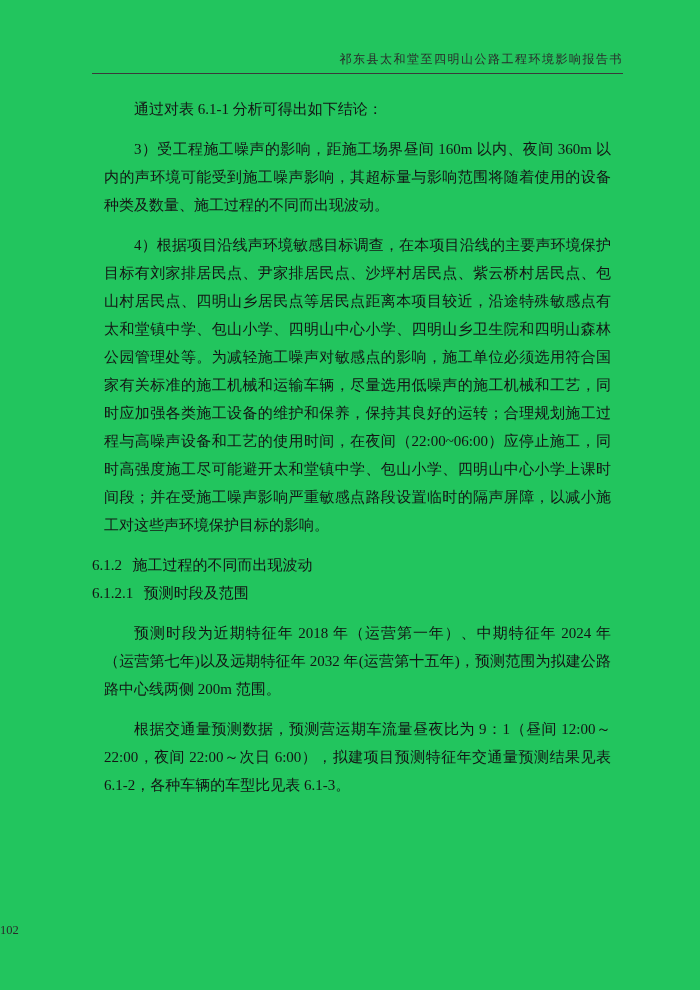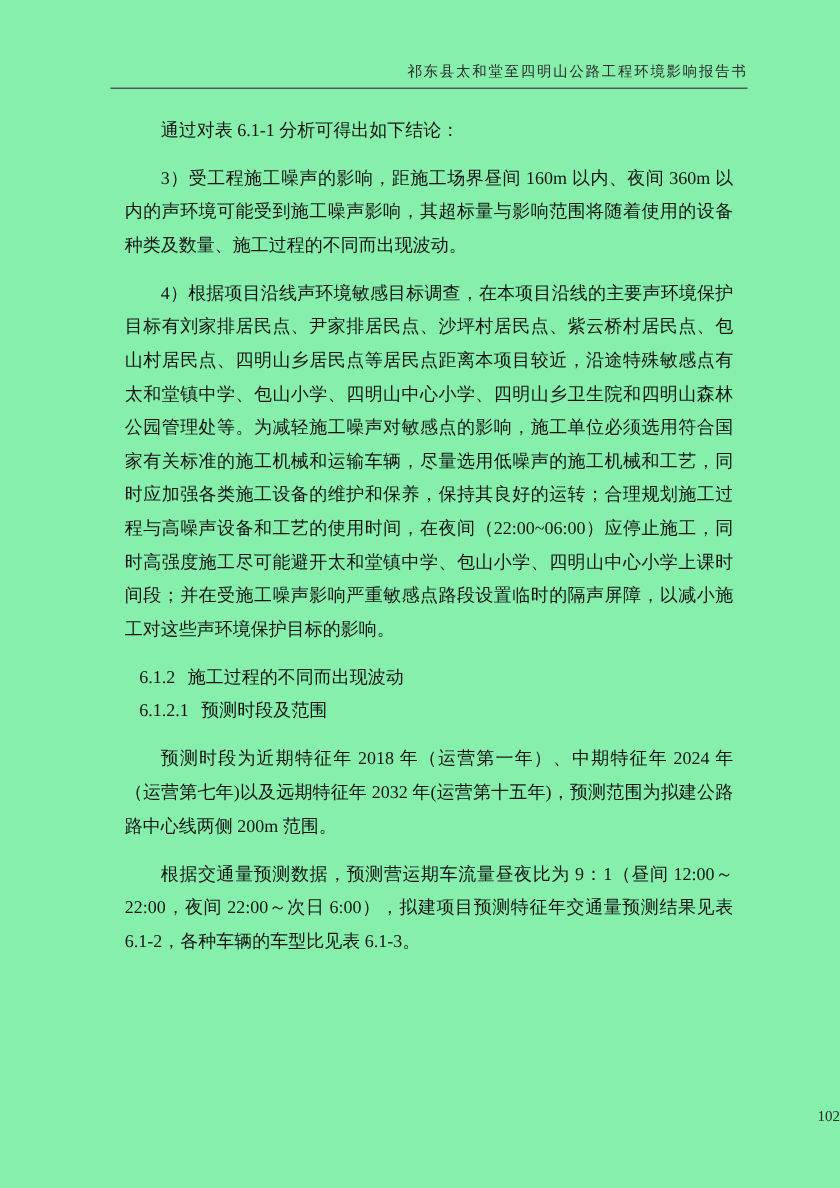--- a/index.html
+++ b/index.html
@@ -11,7 +11,7 @@
     position: relative;
     width: 700px;
     height: 990px;
-    background: #86efac;
+    background: #22c55e;
     overflow: hidden;
     font-family: "Liberation Serif", "DejaVu Serif", serif;
     color: #141414;

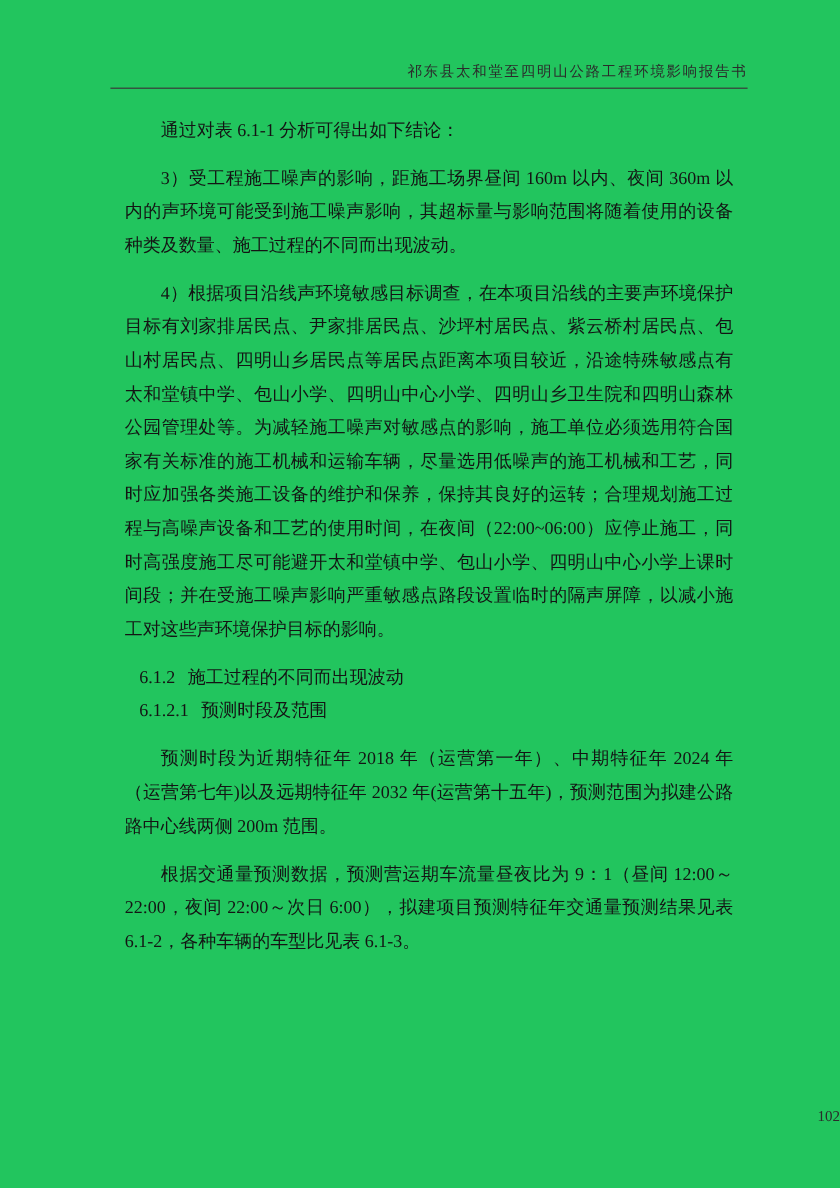--- a/index.html
+++ b/index.html
@@ -51,7 +51,6 @@
   }
   .content h2.heading .hnum {
     margin-right: 0.7em;
-    margin-left: 24px;
   }
   .page-footer {
     position: absolute;

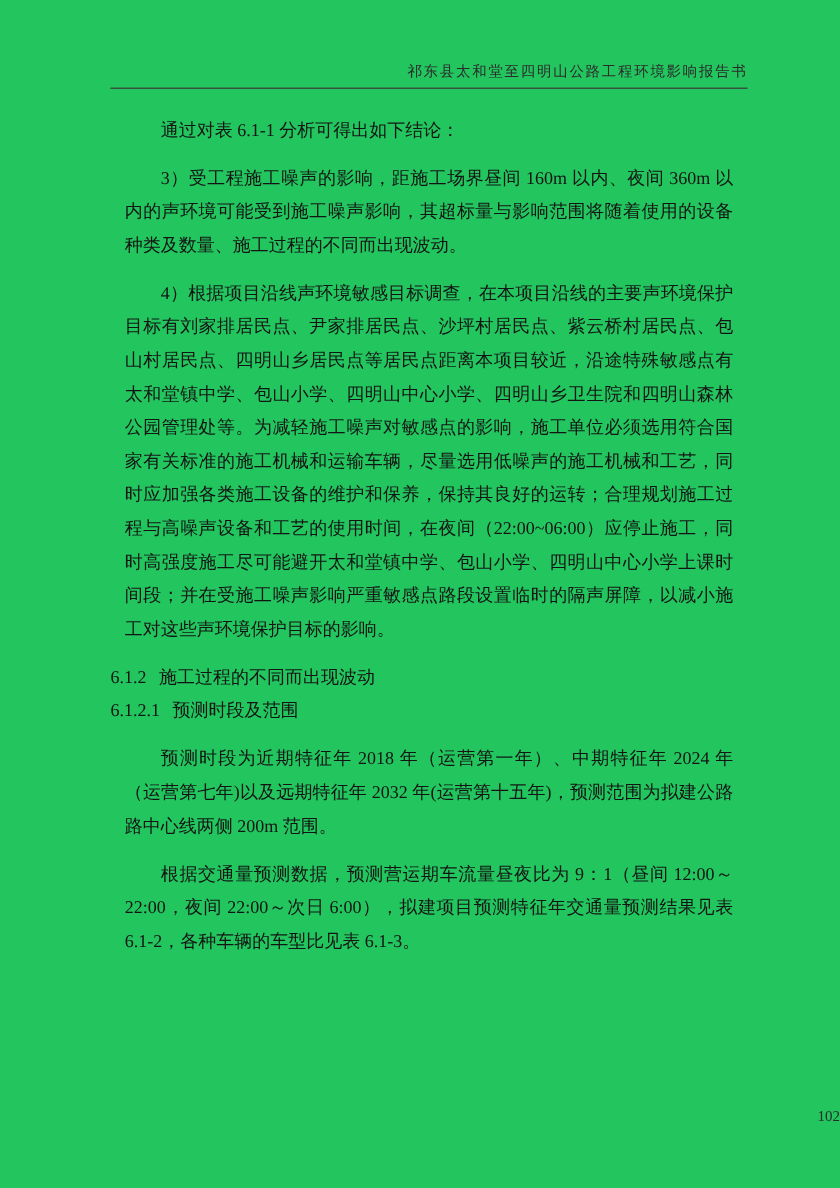--- a/index.html
+++ b/index.html
@@ -57,7 +57,7 @@
     top: 921px;
     left: 0;
     width: 700px;
-    text-align: right;
+    text-align: left;
     font-size: 12.5px;
     color: #2b2b2b;
     line-height: 18px;

